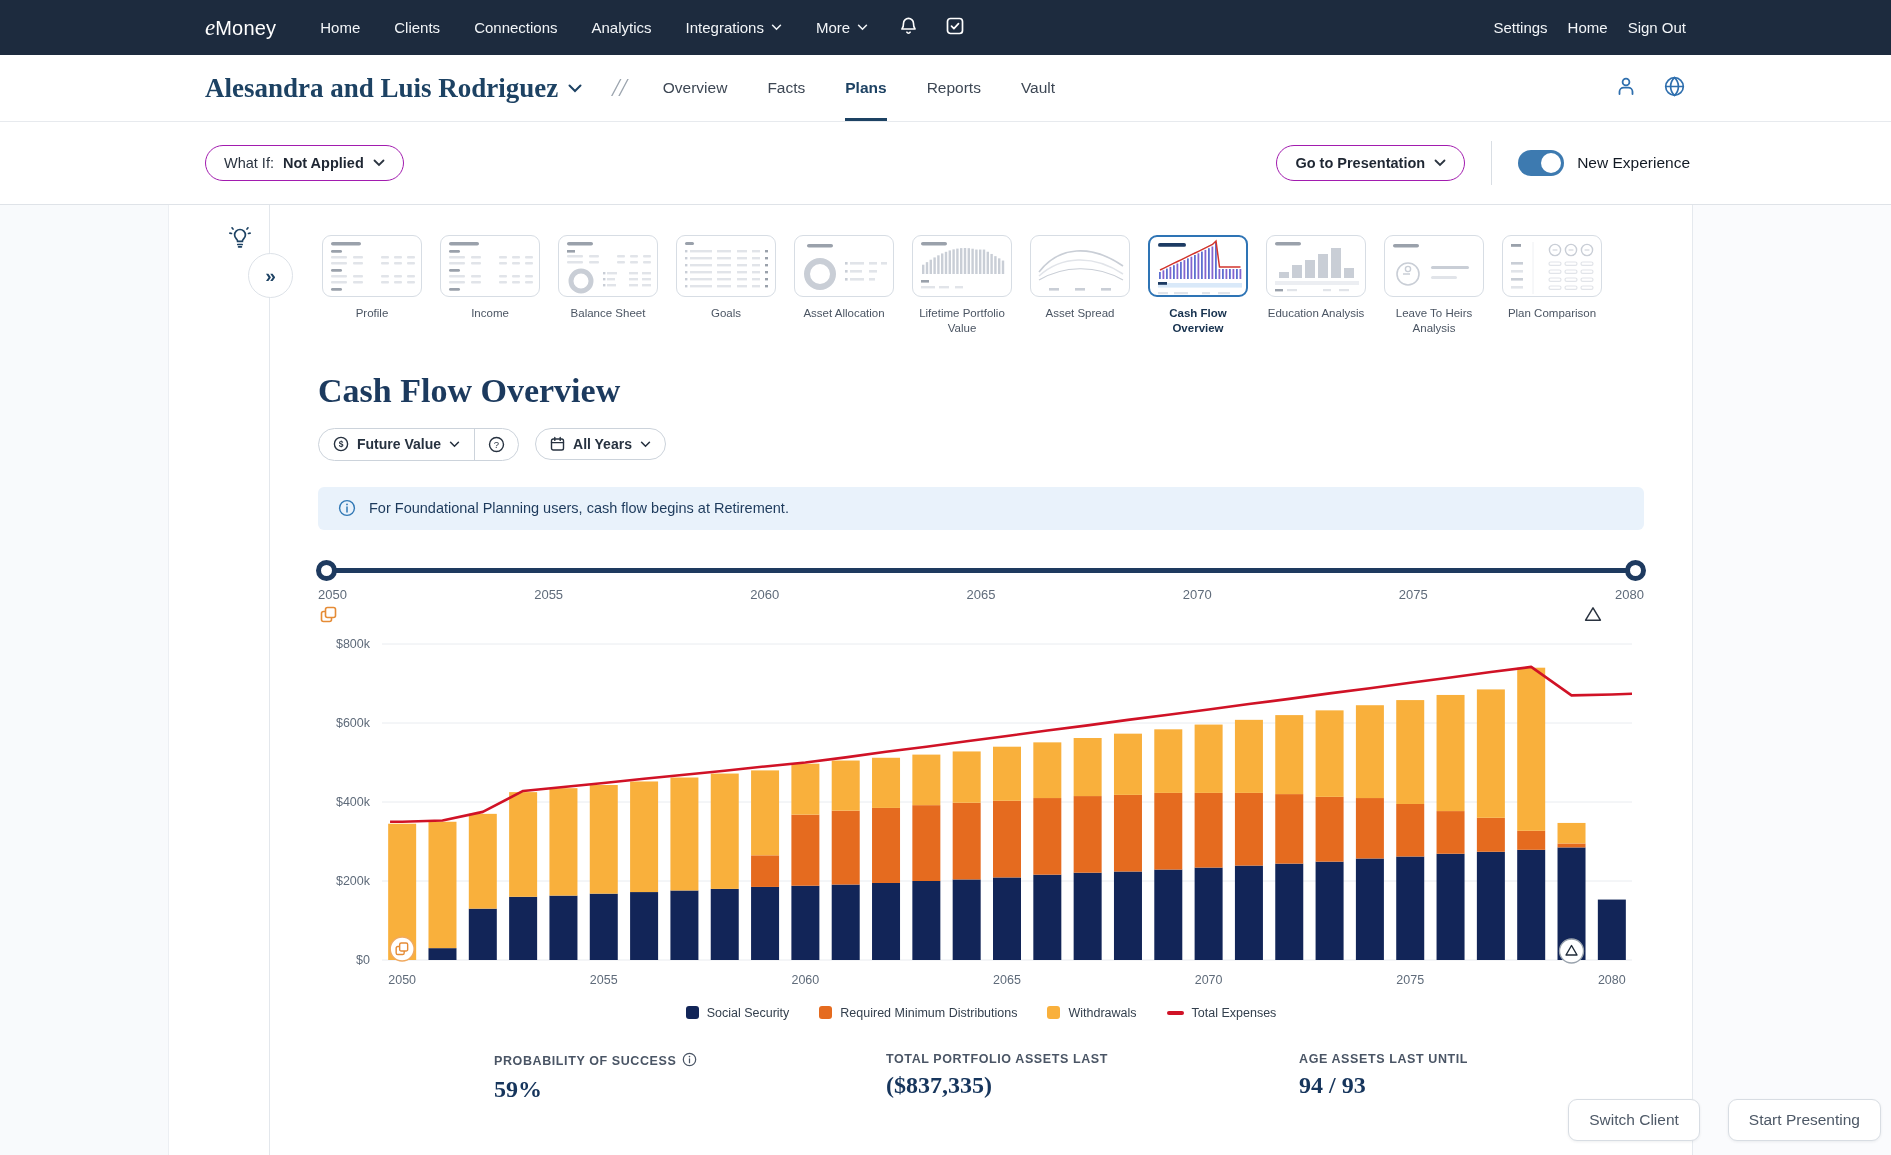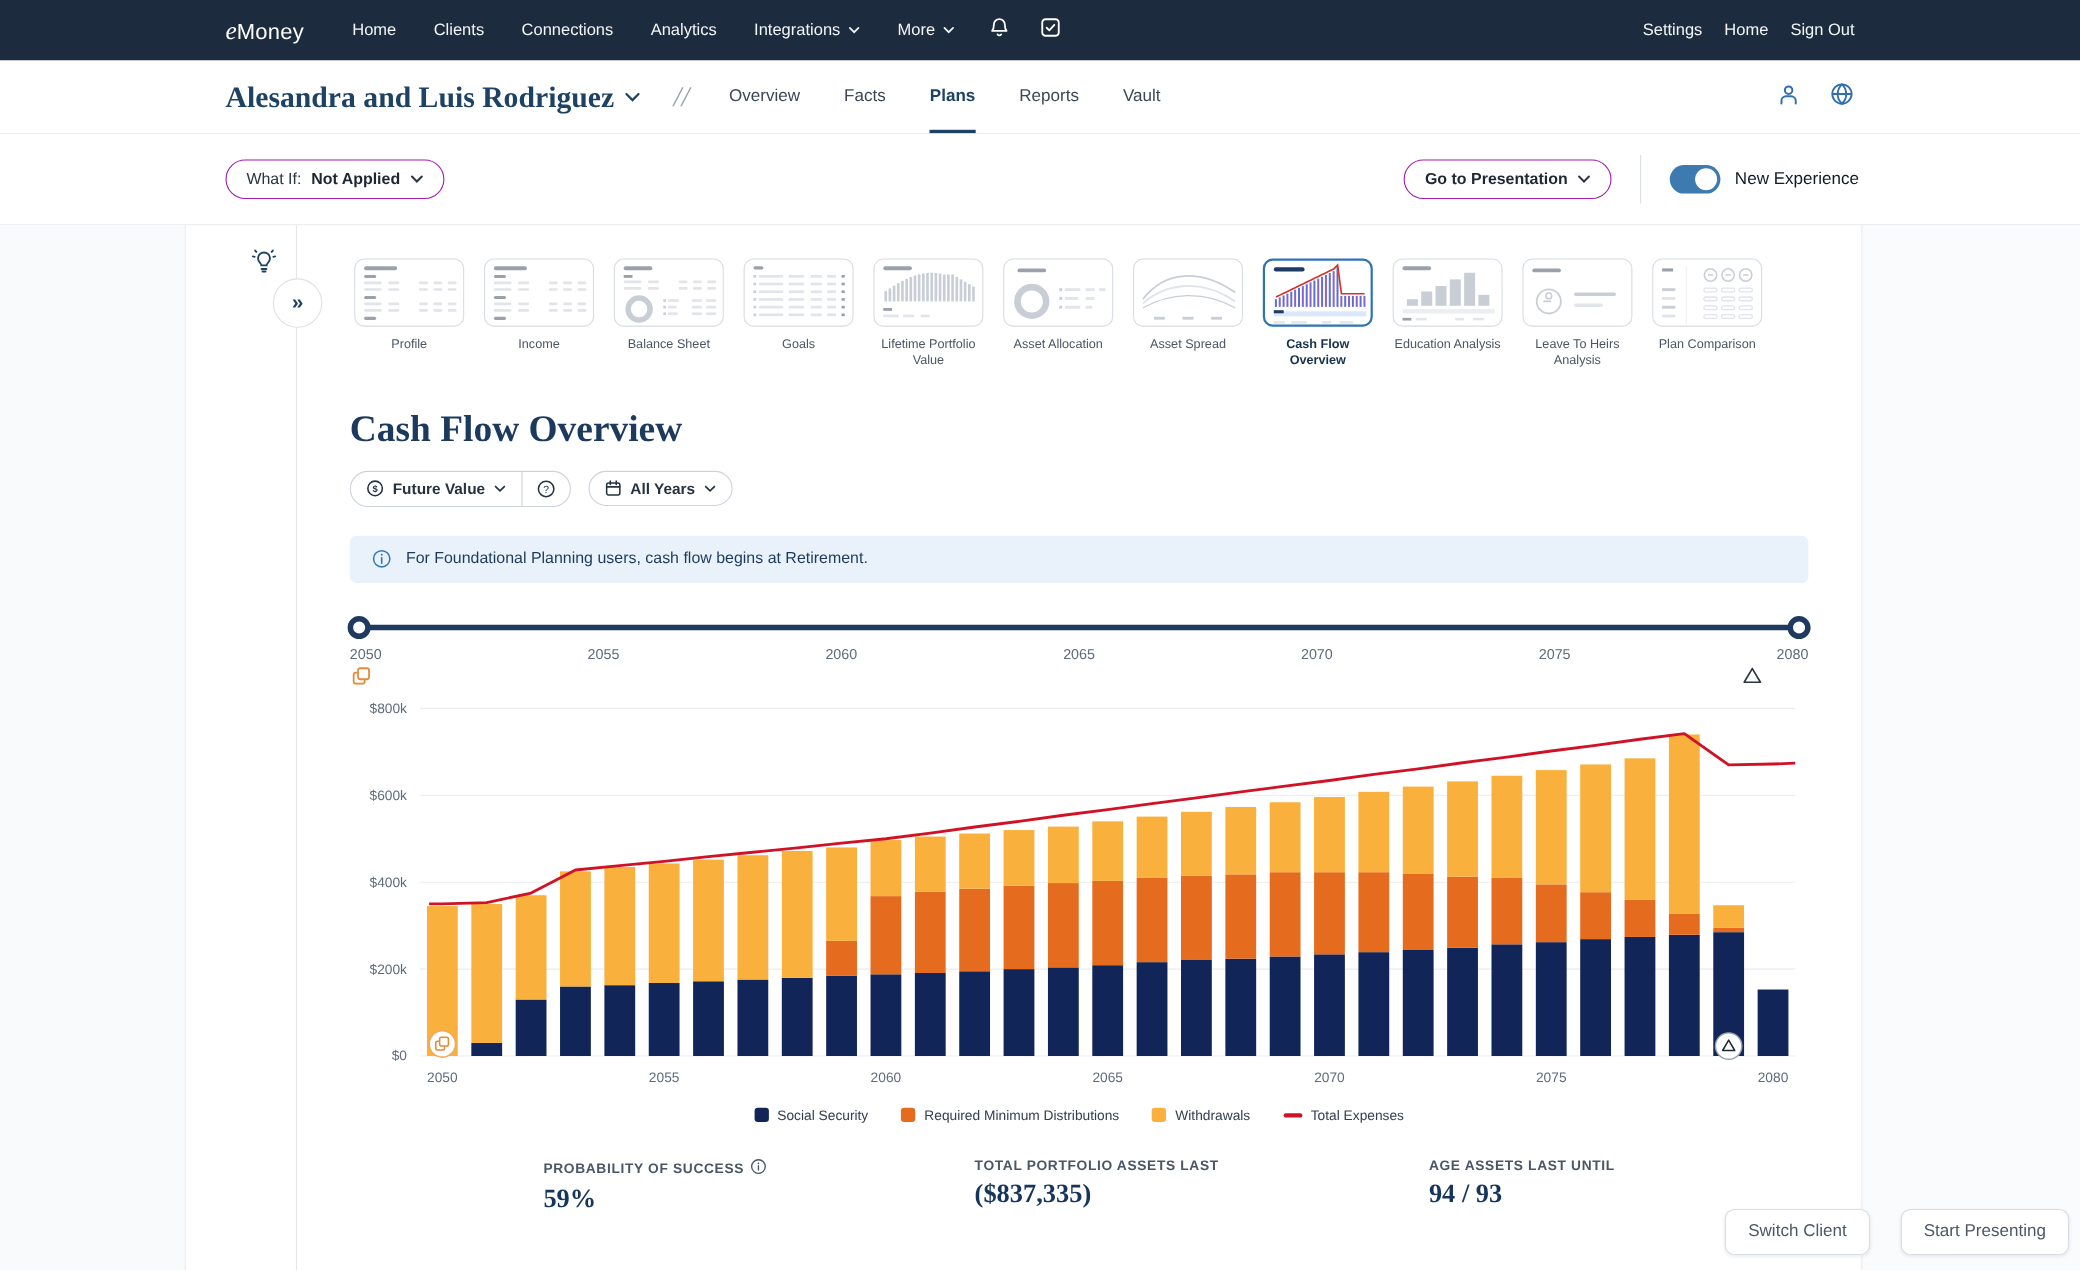--- a/index.html
+++ b/index.html
@@ -368,6 +368,23 @@
         </div>
         <div class="car-item">
           <div class="thumb"><svg width="100" height="62" viewBox="0 0 100 62">
+              <rect x="12" y="8" width="26" height="3.6" rx="1.8" fill="#9aa1ab"></rect>
+              <circle cx="25" cy="38" r="13" fill="none" stroke="#c9ced6" stroke-width="6"></circle>
+              <rect x="50" y="26" width="2.6" height="2.6" fill="#c9ced6"></rect>
+              <rect x="55" y="26" width="14" height="2.6" fill="#e1e4e9"></rect>
+              <rect x="74" y="26" width="8" height="2.6" fill="#e1e4e9"></rect>
+              <rect x="86" y="26" width="6" height="2.6" fill="#e1e4e9"></rect>
+              <rect x="50" y="34" width="2.6" height="2.6" fill="#c9ced6"></rect>
+              <rect x="55" y="34" width="12" height="2.6" fill="#e1e4e9"></rect>
+              <rect x="74" y="34" width="8" height="2.6" fill="#e1e4e9"></rect>
+              <rect x="50" y="42" width="2.6" height="2.6" fill="#c9ced6"></rect>
+              <rect x="55" y="42" width="14" height="2.6" fill="#e1e4e9"></rect>
+              <rect x="74" y="42" width="6" height="2.6" fill="#e1e4e9"></rect>
+            </svg></div>
+          <div class="car-label">Asset Allocation</div>
+        </div>
+        <div class="car-item">
+          <div class="thumb"><svg width="100" height="62" viewBox="0 0 100 62">
               <rect x="8" y="6" width="26" height="3.6" rx="1.8" fill="#9aa1ab"></rect>
               <rect x="9" y="28.69634866167315" width="2.4" height="9.303651338326851" fill="#c9ced6"></rect>
               <rect x="12.8" y="26.142797043169402" width="2.4" height="11.857202956830596" fill="#c9ced6"></rect>
@@ -397,23 +414,6 @@
               <rect x="42" y="50" width="8" height="2.4" fill="#e1e4e9"></rect>
             </svg></div>
           <div class="car-label">Lifetime Portfolio Value</div>
-        </div>
-        <div class="car-item">
-          <div class="thumb"><svg width="100" height="62" viewBox="0 0 100 62">
-              <rect x="12" y="8" width="26" height="3.6" rx="1.8" fill="#9aa1ab"></rect>
-              <circle cx="25" cy="38" r="13" fill="none" stroke="#c9ced6" stroke-width="6"></circle>
-              <rect x="50" y="26" width="2.6" height="2.6" fill="#c9ced6"></rect>
-              <rect x="55" y="26" width="14" height="2.6" fill="#e1e4e9"></rect>
-              <rect x="74" y="26" width="8" height="2.6" fill="#e1e4e9"></rect>
-              <rect x="86" y="26" width="6" height="2.6" fill="#e1e4e9"></rect>
-              <rect x="50" y="34" width="2.6" height="2.6" fill="#c9ced6"></rect>
-              <rect x="55" y="34" width="12" height="2.6" fill="#e1e4e9"></rect>
-              <rect x="74" y="34" width="8" height="2.6" fill="#e1e4e9"></rect>
-              <rect x="50" y="42" width="2.6" height="2.6" fill="#c9ced6"></rect>
-              <rect x="55" y="42" width="14" height="2.6" fill="#e1e4e9"></rect>
-              <rect x="74" y="42" width="6" height="2.6" fill="#e1e4e9"></rect>
-            </svg></div>
-          <div class="car-label">Asset Allocation</div>
         </div>
         <div class="car-item">
           <div class="thumb"><svg width="100" height="62" viewBox="0 0 100 62">

